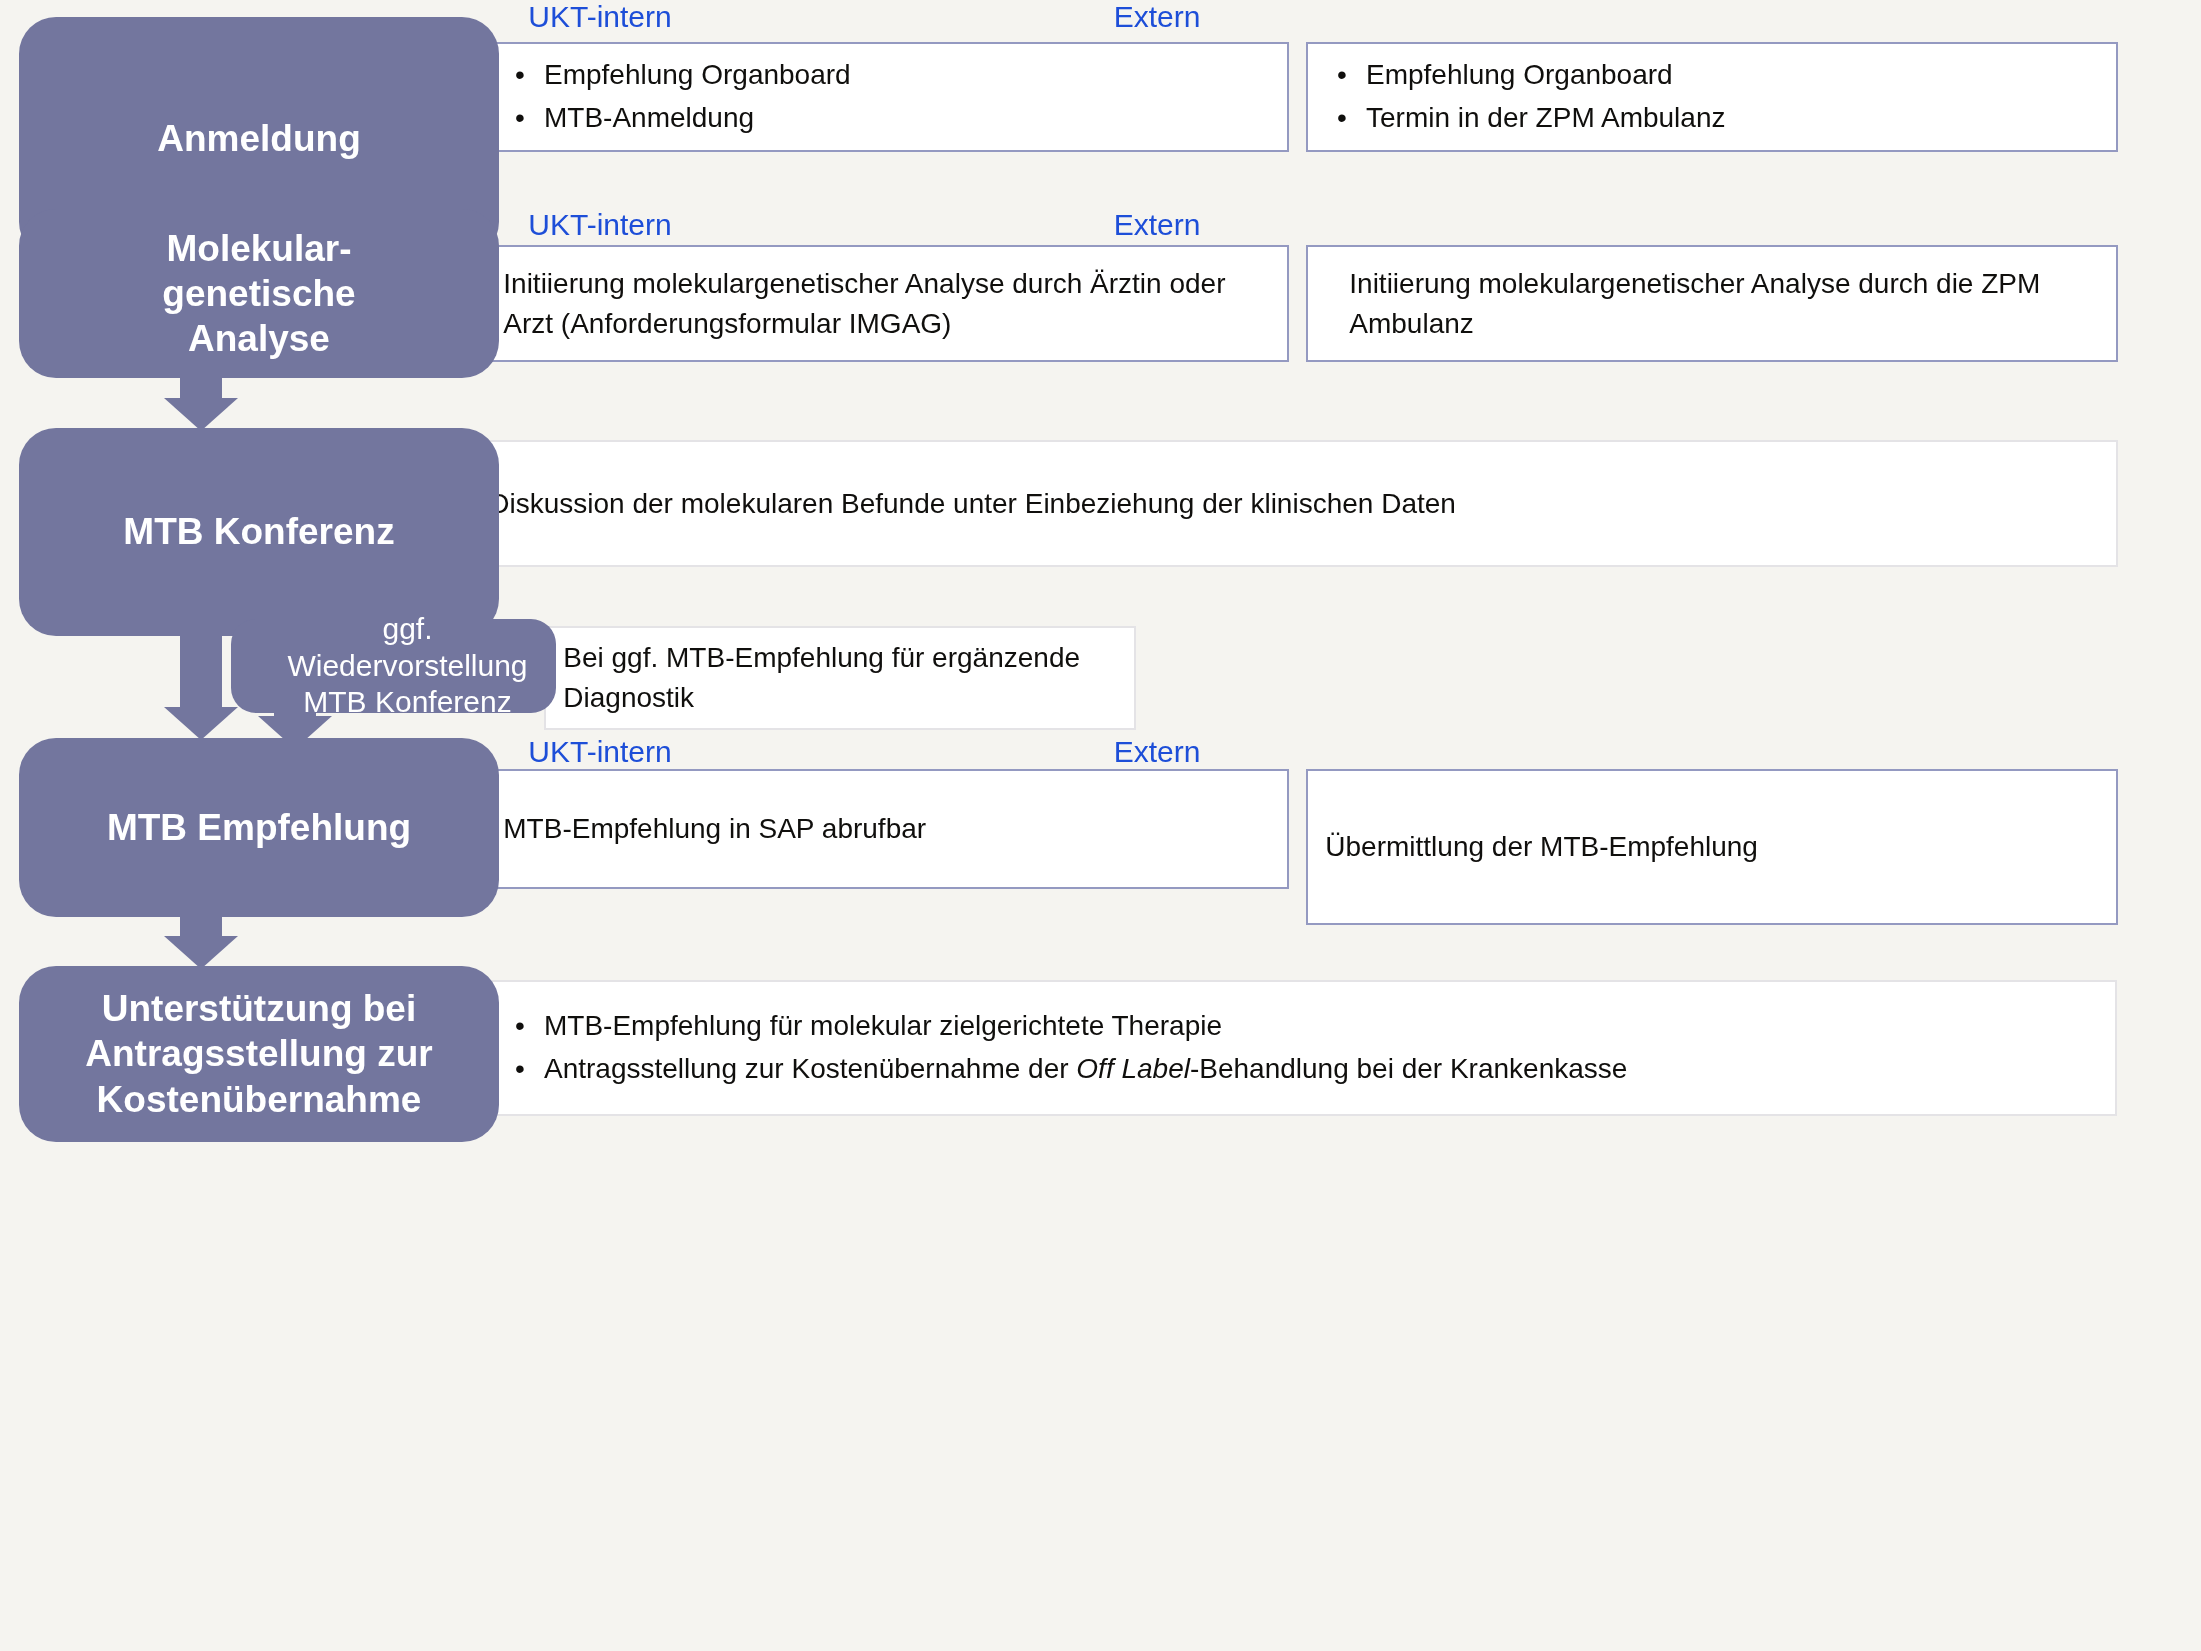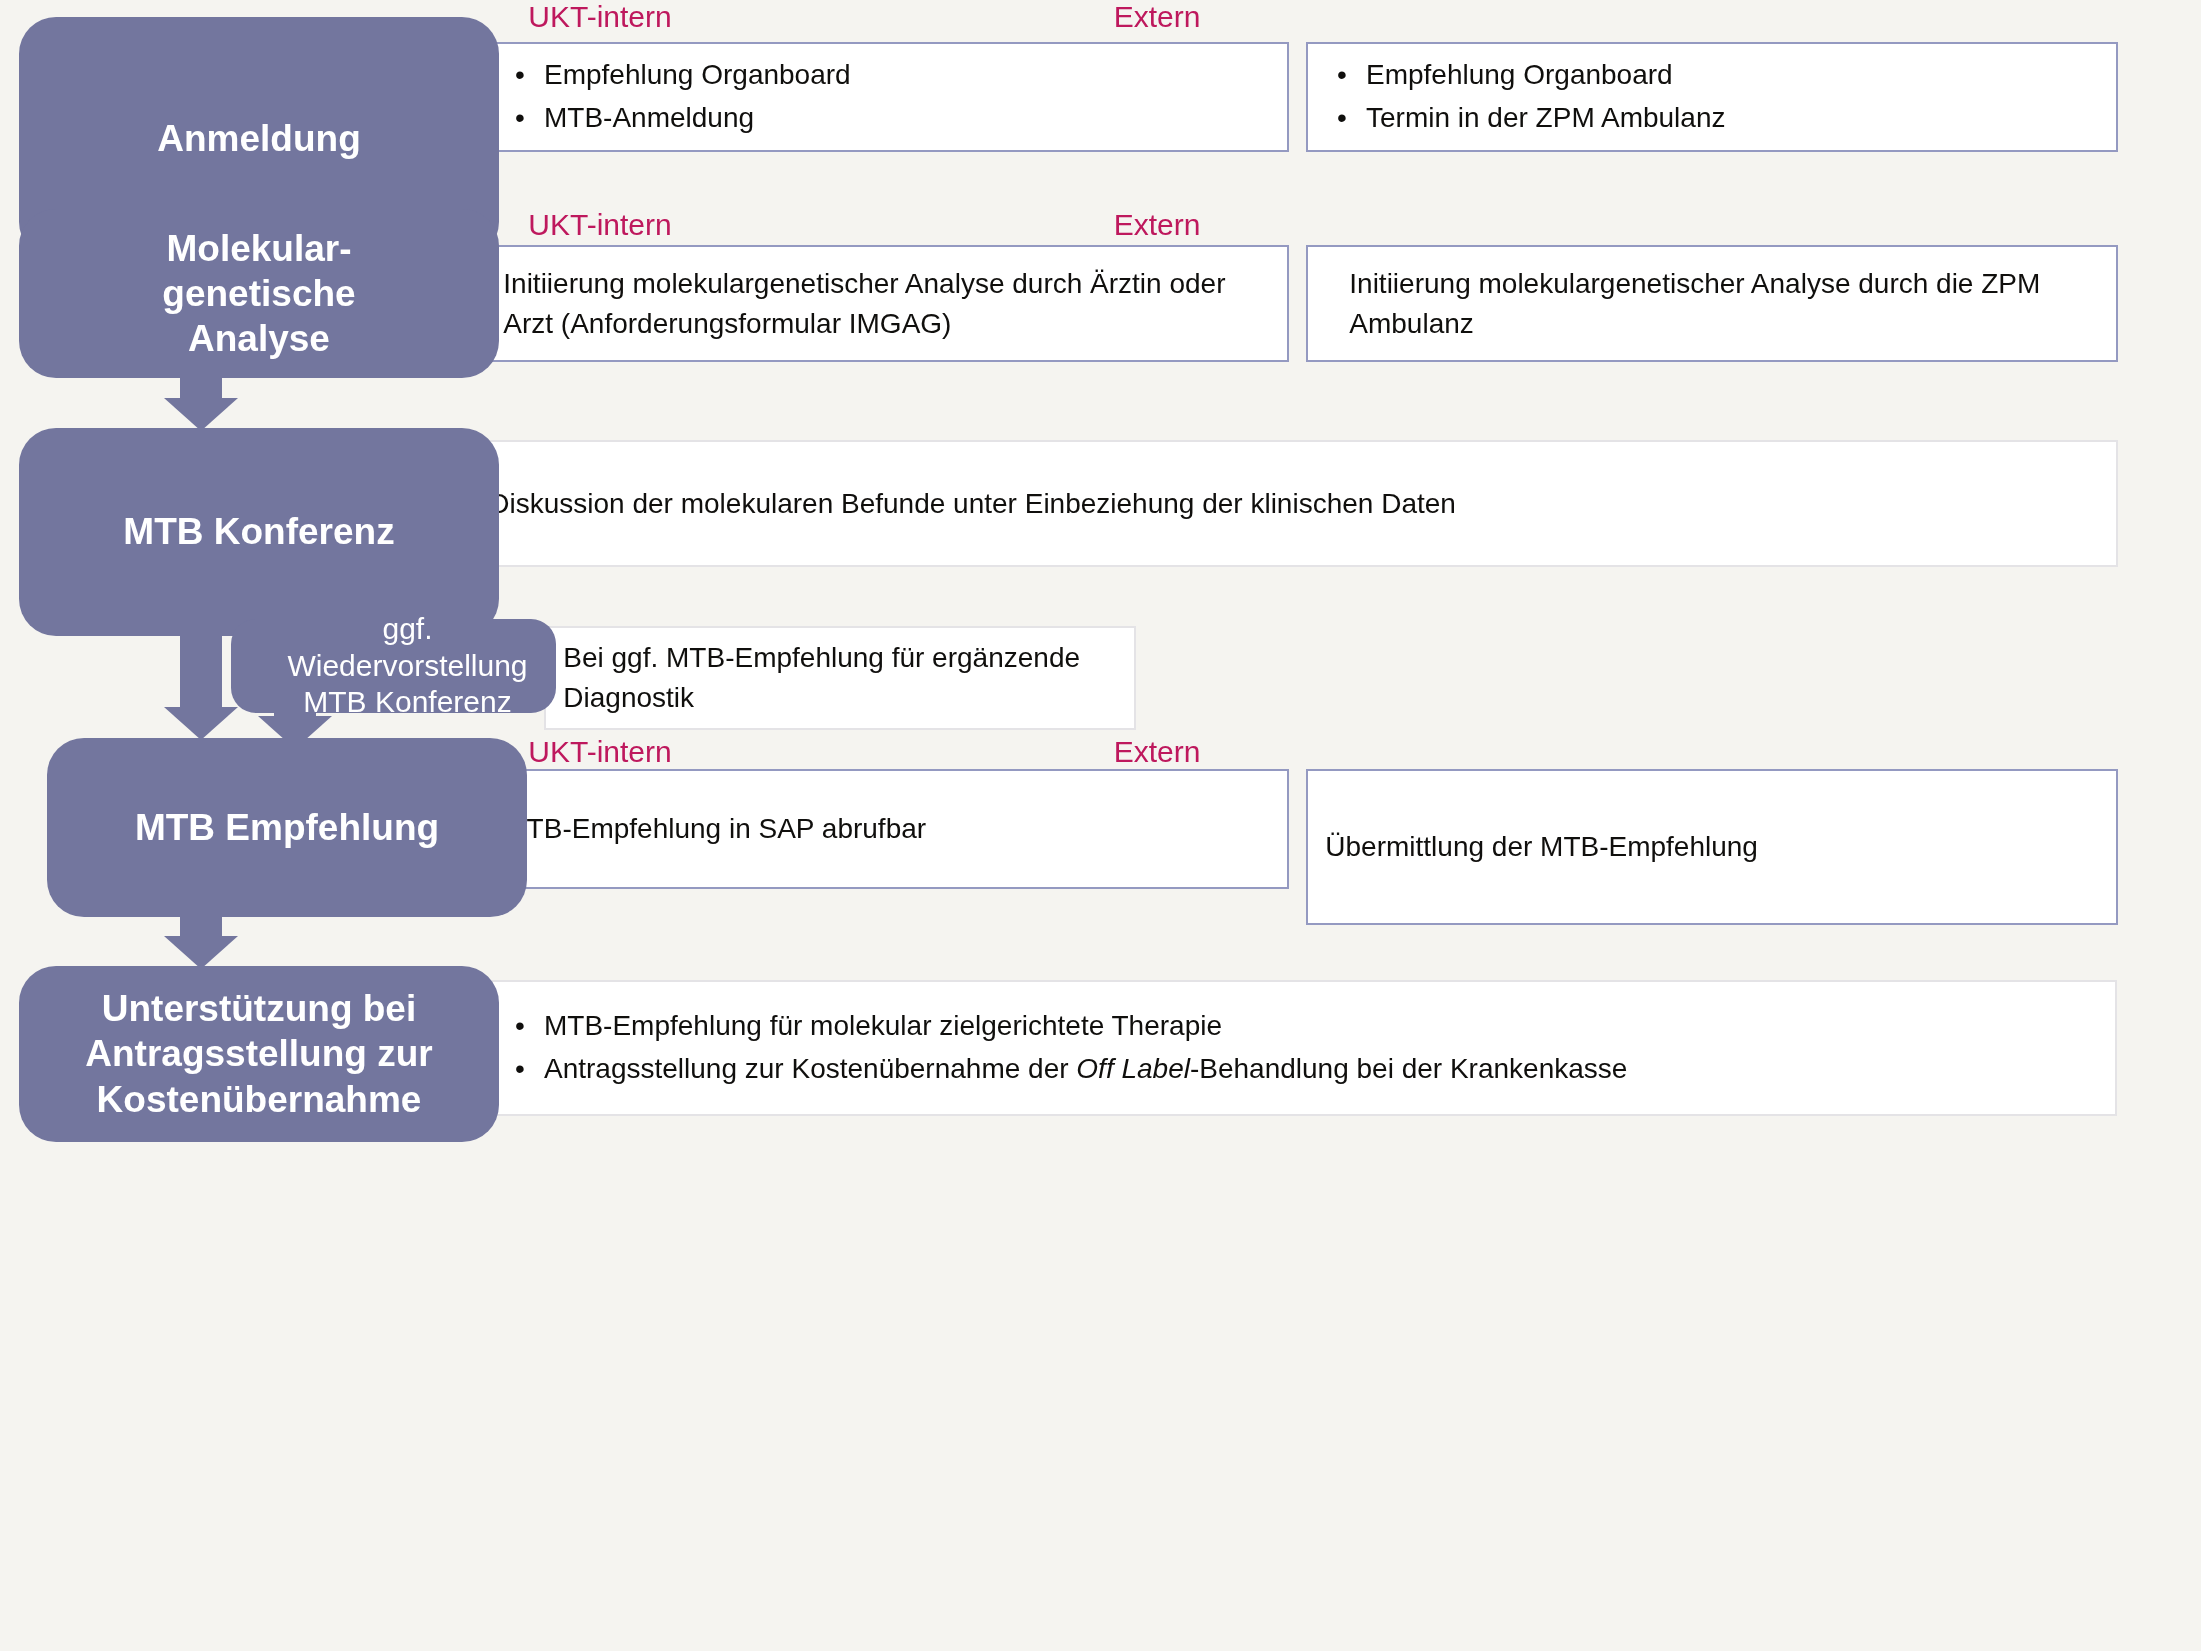--- a/index.html
+++ b/index.html
@@ -62,7 +62,7 @@
   
   .col-caption {
     position: absolute;
-    color: #be185d;
+    color: #1d4ed8;
     text-align: center;
     font-size: 30px;
     z-index: 4;

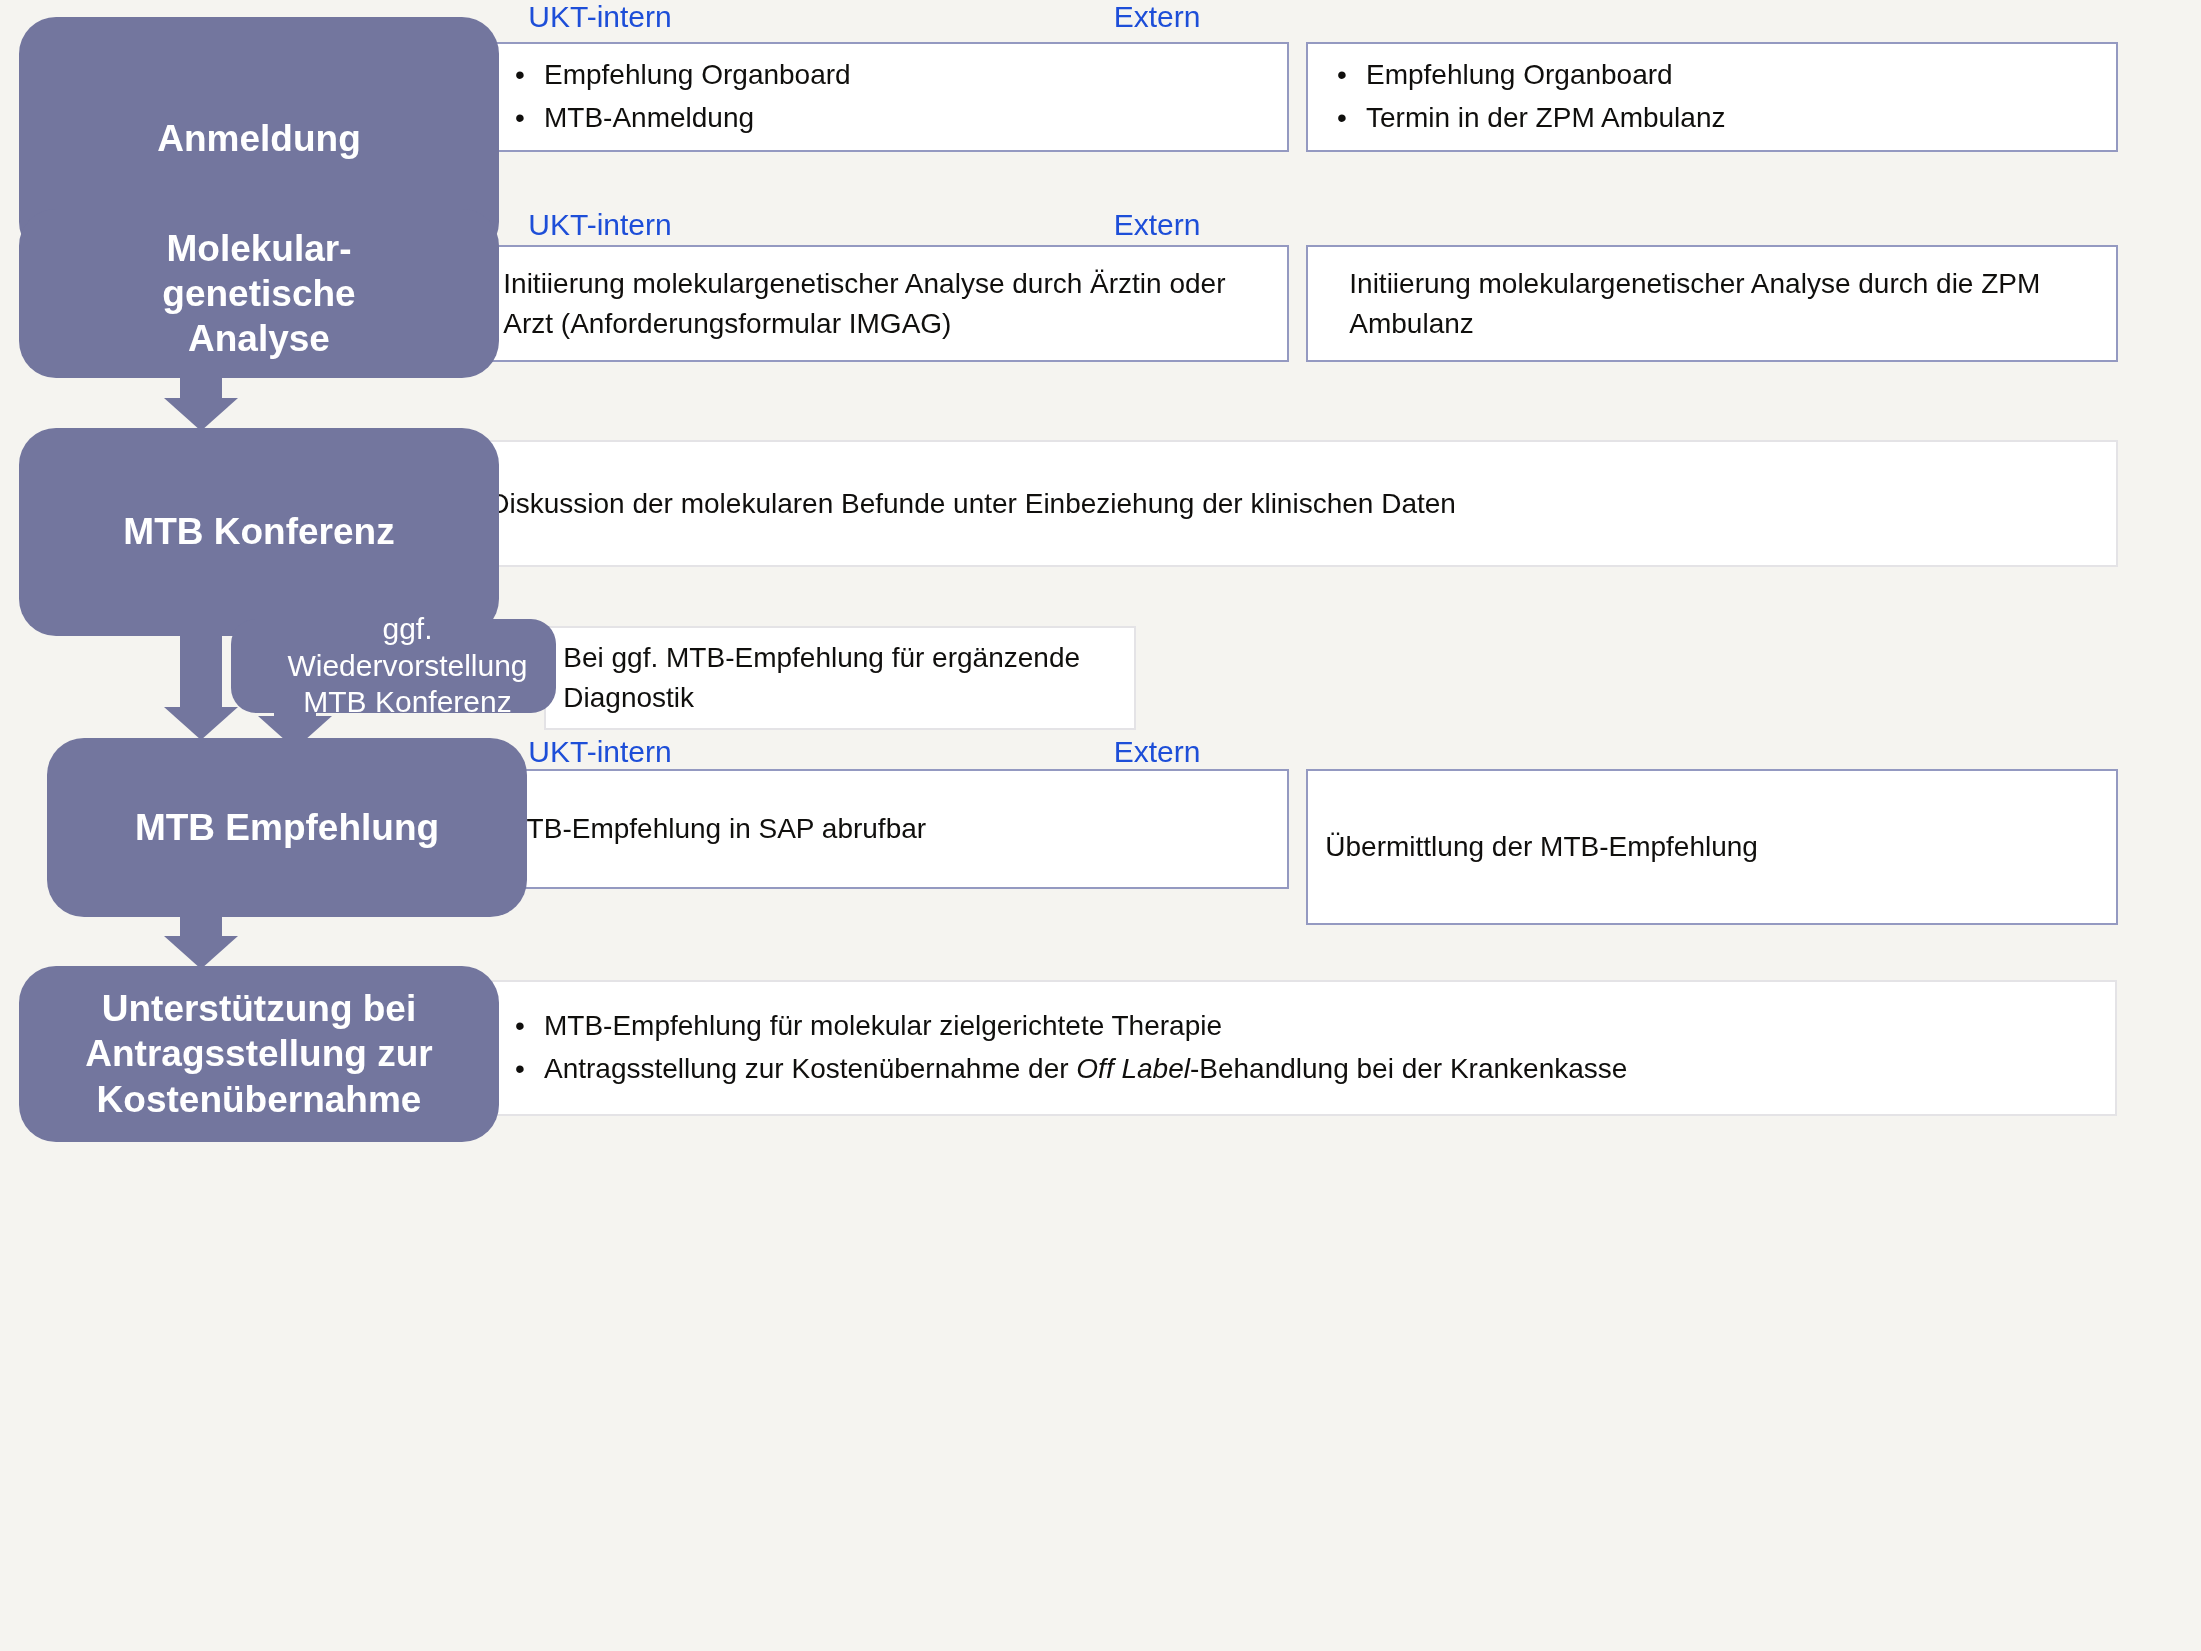--- a/index.html
+++ b/index.html
@@ -200,7 +200,7 @@
   <div class="col-caption" style="left:331px; top:735px; width:538px;">UKT-intern</div>
   <div class="col-caption" style="left:884px; top:735px; width:546px;">Extern</div>
 
-  <div class="stage" style="left:19px; top:738px; width:480px; height:179px; font-size:37px;margin-left:28px;">
+  <div class="stage" style="left:19px; top:738px; width:480px; height:179px; font-size:37px;">
     <span class="stage-label">MTB Empfehlung</span>
   </div>
 

